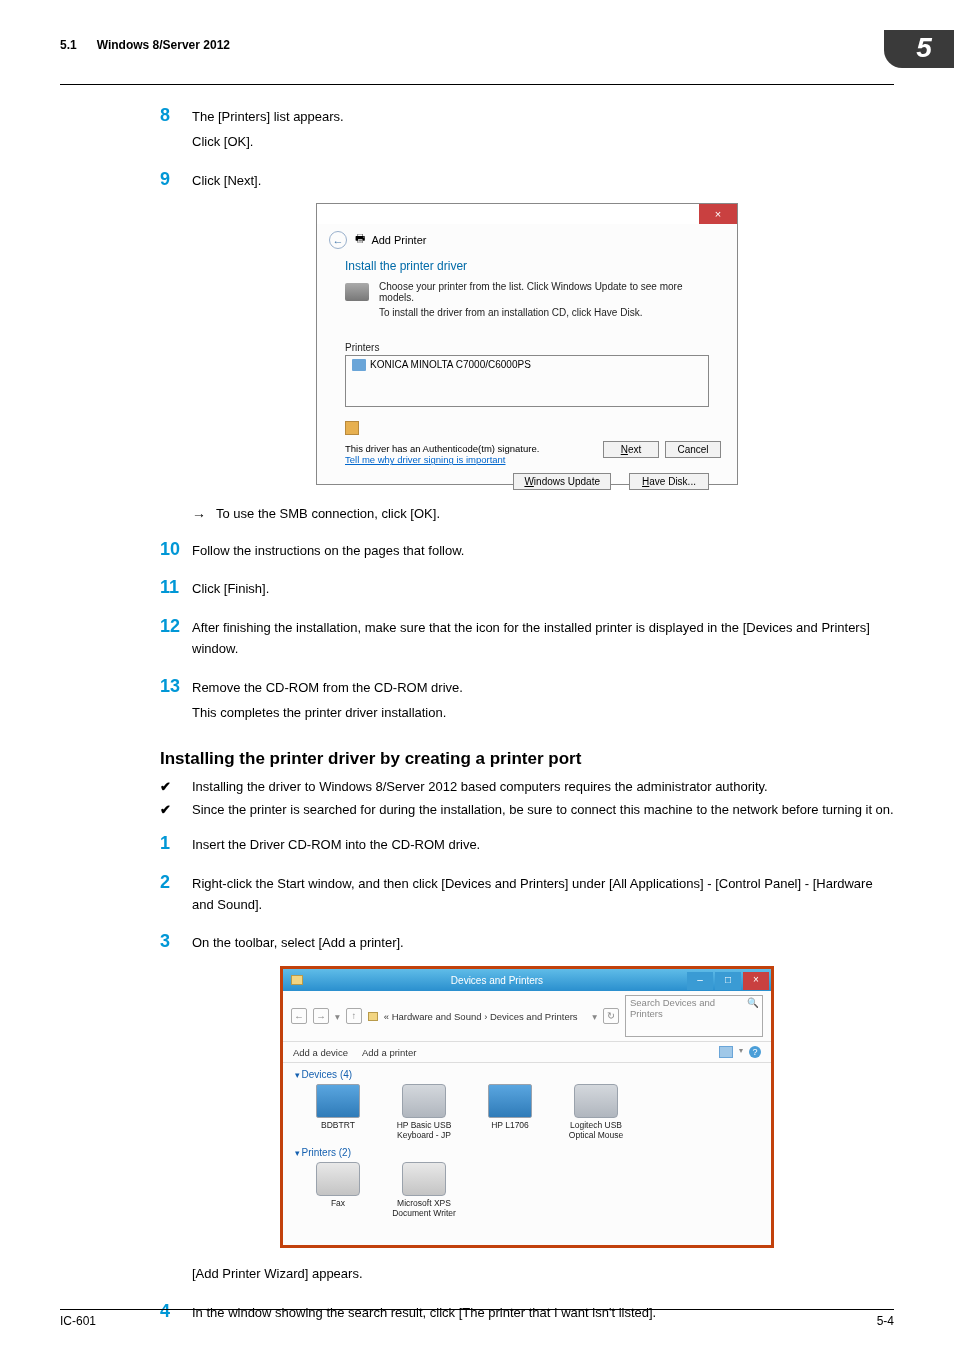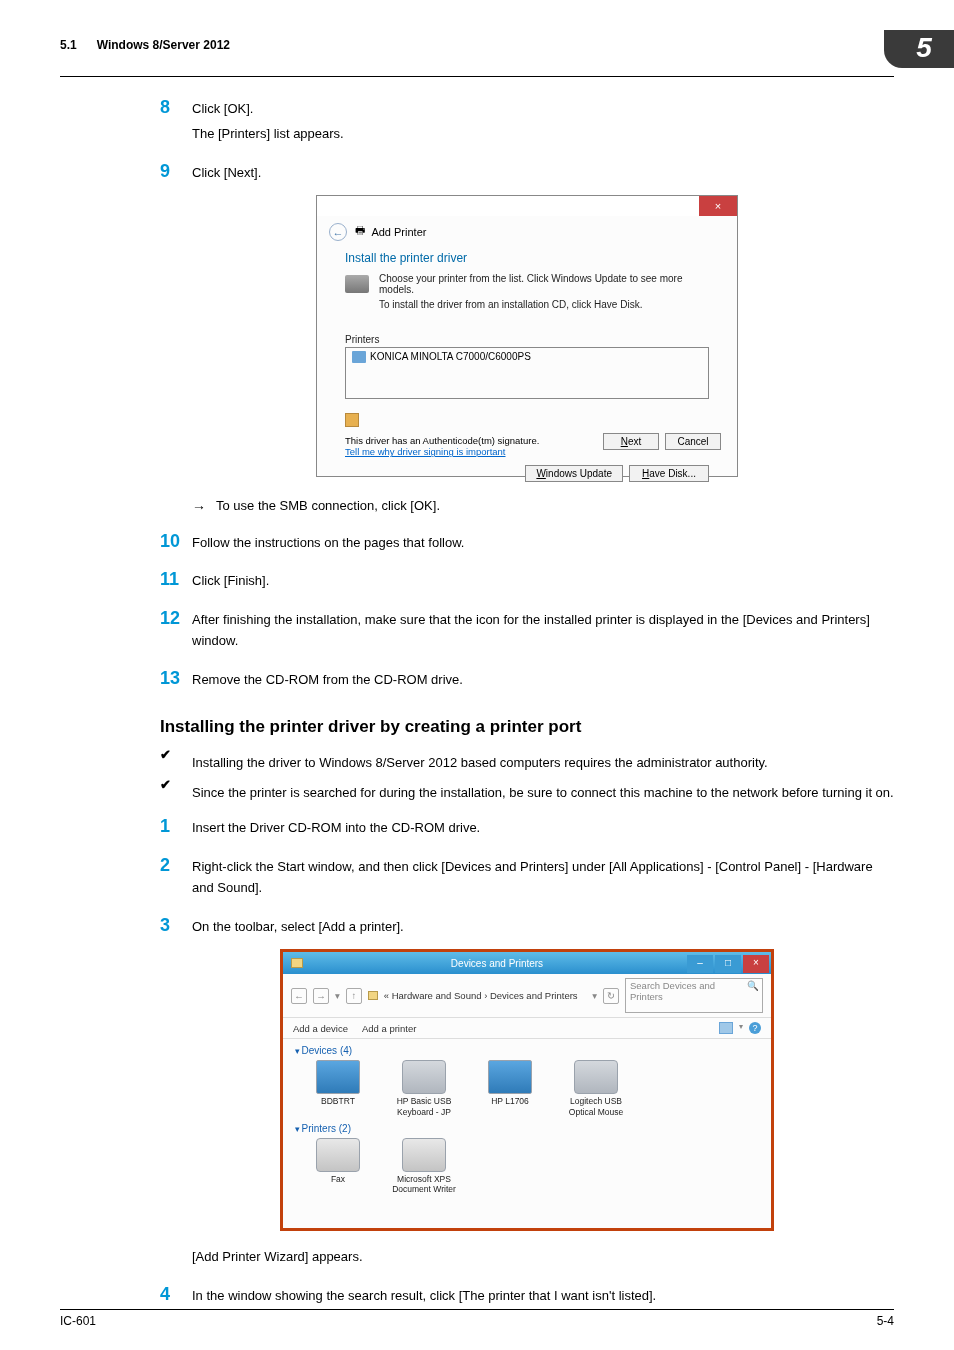--- a/index.html
+++ b/index.html
@@ -22,7 +22,7 @@
     align-items: flex-start;
     margin-bottom: 6px;
     border-bottom: 1px solid #000;
-    padding-bottom: 8px;
+    padding-bottom: 16px;
   }
   .header-left {
     font-size: 12px;

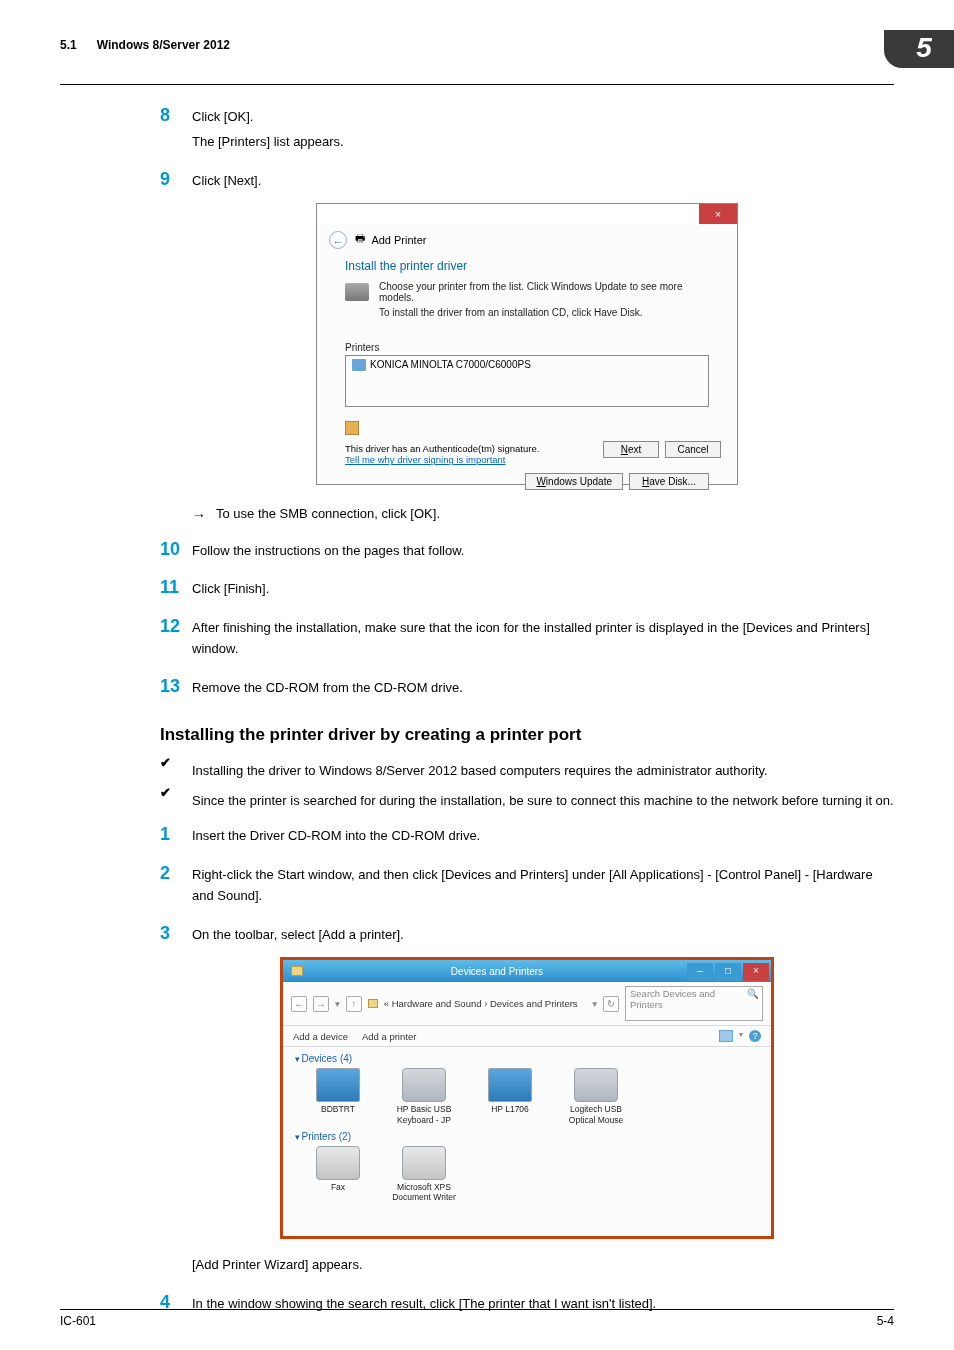--- a/index.html
+++ b/index.html
@@ -364,8 +364,8 @@
     <div class="step">
       <div class="step-num">8</div>
       <div class="step-body">
+        <p>The [Printers] list appears.</p>
         <p>Click [OK].</p>
-        <p>The [Printers] list appears.</p>
       </div>
     </div>
 

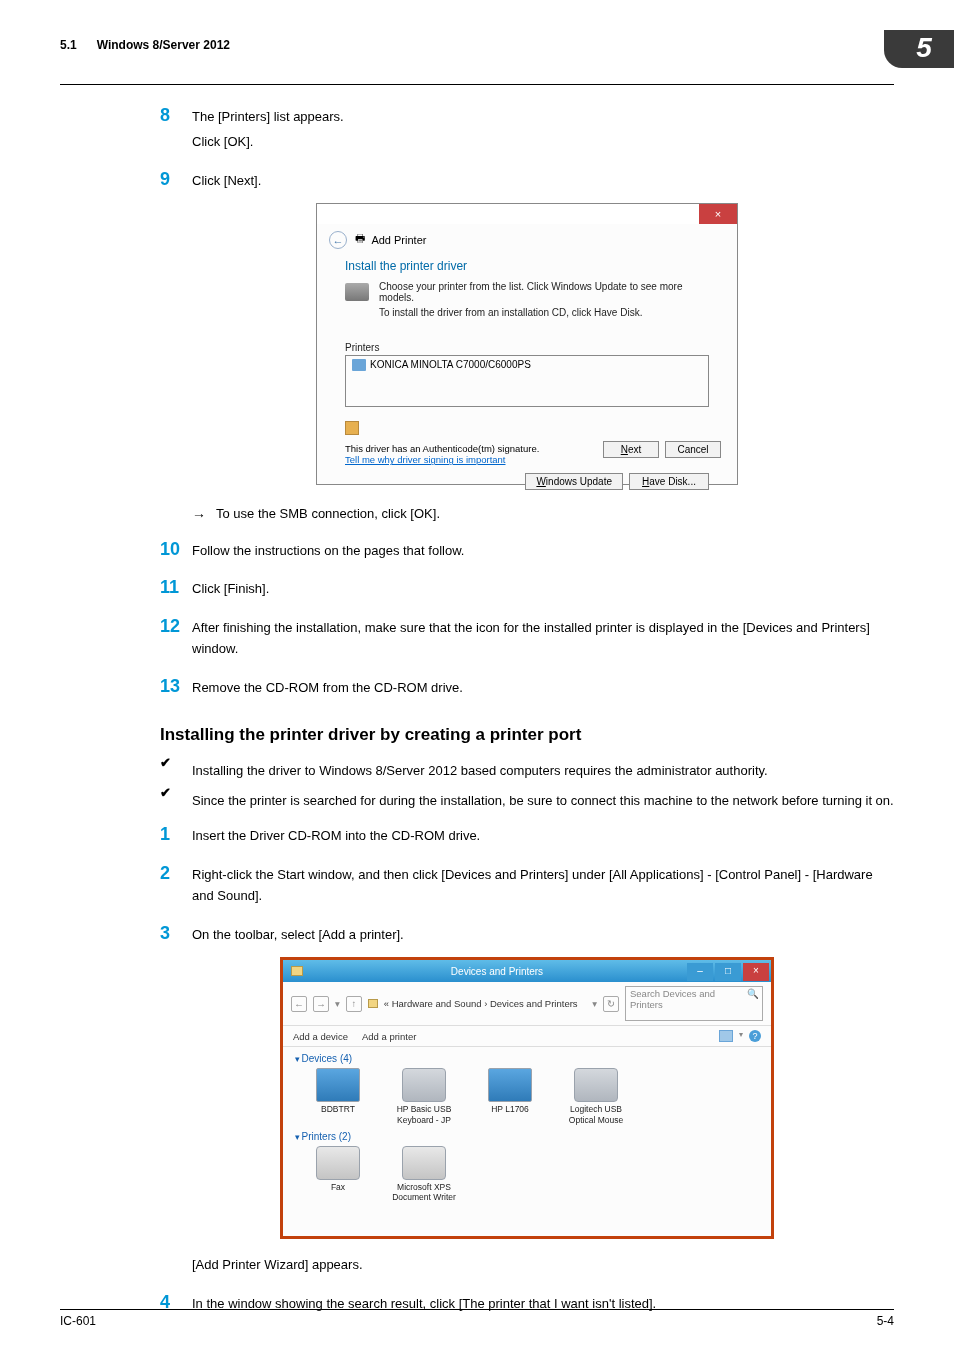--- a/index.html
+++ b/index.html
@@ -187,7 +187,7 @@
   .pd1-sigtext { font-size: 9.5px; flex: 1; }
   .pd1-link { color: #0066cc; text-decoration: underline; font-size: 9.5px; }
   .pd1-btns-right {
-    display: flex; gap: 6px; margin-left: auto;
+    display: flex; gap: 18px; margin-left: auto;
   }
   .pd1-btn {
     border: 1px solid #888;

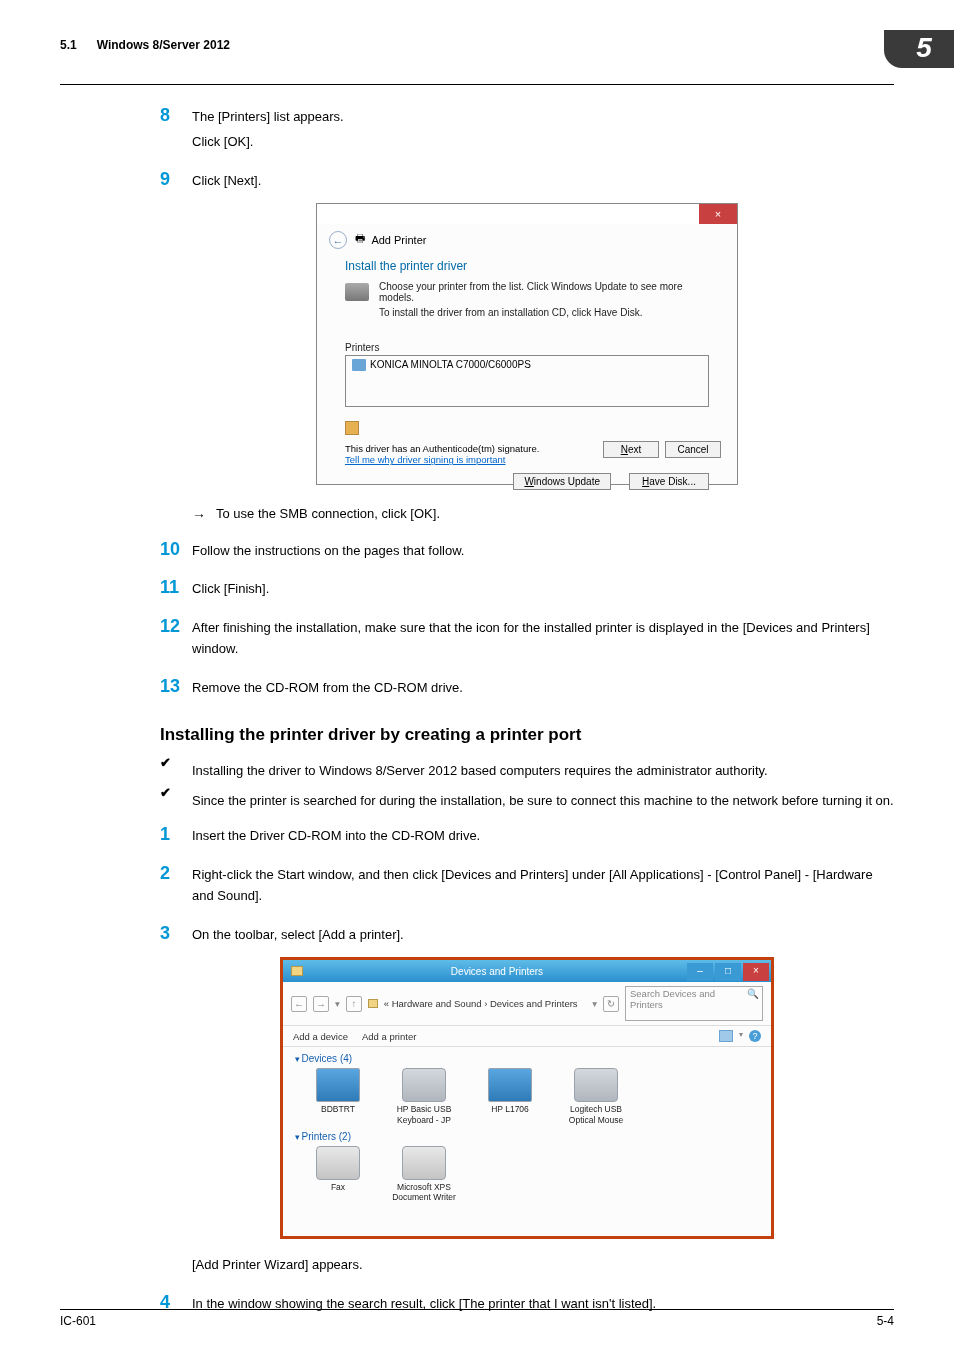--- a/index.html
+++ b/index.html
@@ -451,6 +451,7 @@
       <div class="step-num">13</div>
       <div class="step-body">
         <p>Remove the CD-ROM from the CD-ROM drive.</p>
+        <p>This completes the printer driver installation.</p>
       </div>
     </div>
 

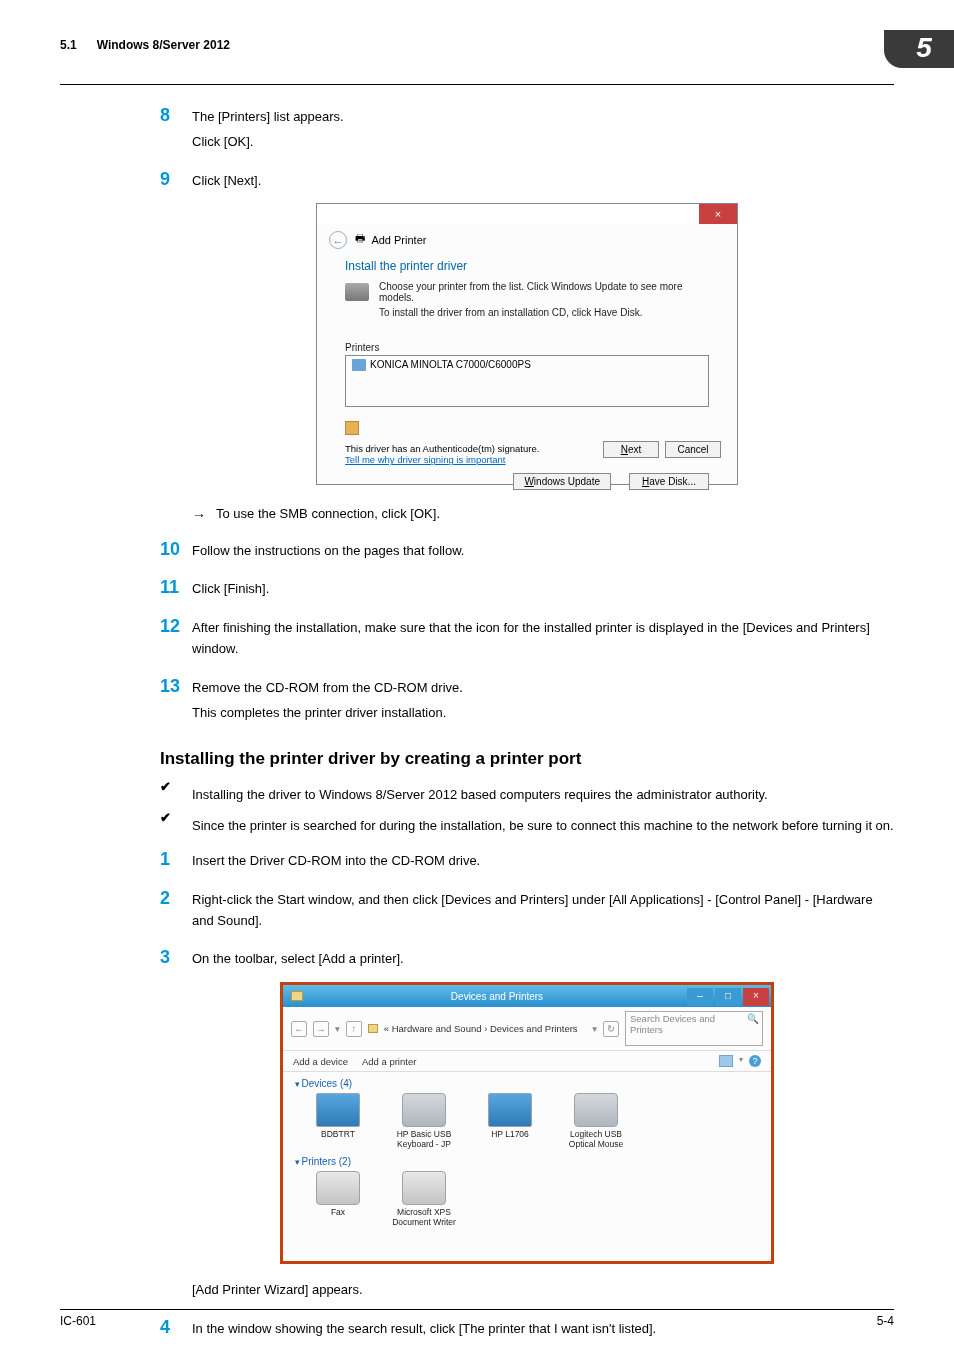--- a/index.html
+++ b/index.html
@@ -86,7 +86,7 @@
     flex-shrink: 0;
     font-weight: bold;
   }
-  .check-body { flex: 1; margin-top: 8px; }
+  .check-body { flex: 1; }
   .section-title {
     font-size: 17px;
     font-weight: bold;

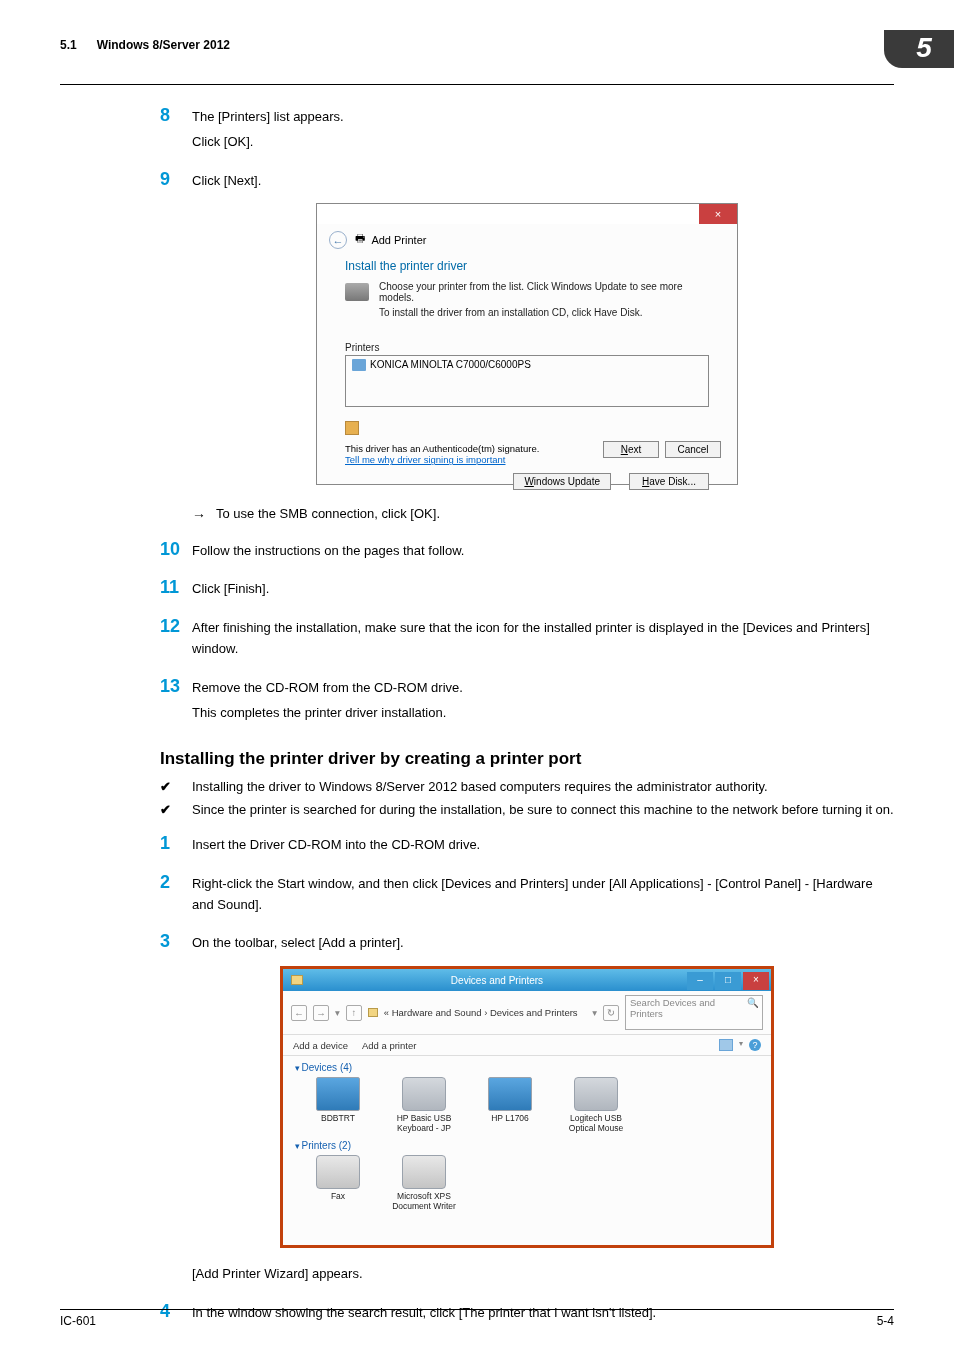--- a/index.html
+++ b/index.html
@@ -252,7 +252,7 @@
   .pd2-path { flex: 1; color: #333; }
   .pd2-search {
     border: 1px solid #aaa;
-    padding: 1px 18px 10px 4px;
+    padding: 1px 18px 17px 4px;
     color: #888;
     width: 138px;
     position: relative;

